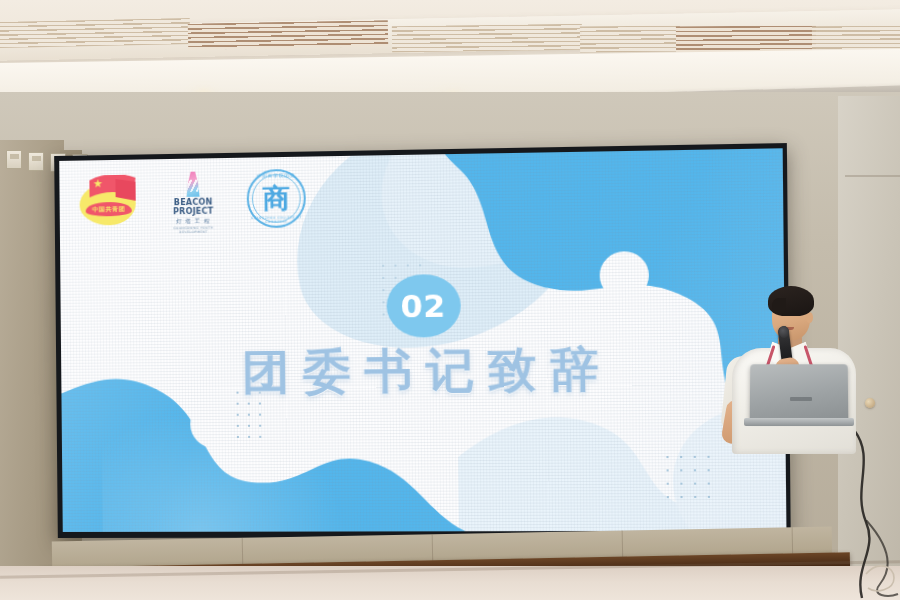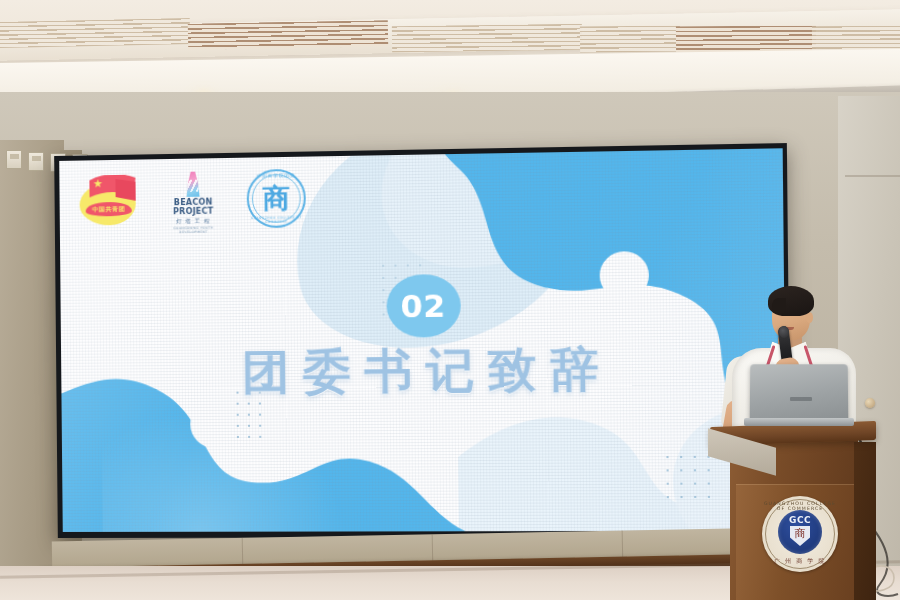--- a/index.html
+++ b/index.html
@@ -711,22 +711,6 @@
     <div class="laptop-base"></div>
   </div>
 
-  <div class="podium">
-    <div class="podium-body"></div>
-    <div class="podium-right"></div>
-    <div class="podium-face"></div>
-    <div class="podium-top"></div>
-    <div class="podium-ledge"></div>
-
-    <div class="gcc-seal">
-      <div class="gcc-outer"></div>
-      <div class="gcc-en">GUANGZHOU COLLEGE OF COMMERCE</div>
-      <div class="gcc-inner"></div>
-      <div class="gcc-txt">GCC</div>
-      <div class="gcc-shield"></div>
-      <div class="gcc-cn">广 州 商 学 院</div>
-    </div>
-  </div>
 
   <svg class="cable" style="left:846px;top:430px;" width="54" height="170">
     <path d="M 8 0 C 30 28 6 58 20 92 C 32 120 8 136 16 168" stroke="#1c1a18" stroke-width="2.4" fill="none" opacity=".85"></path>

